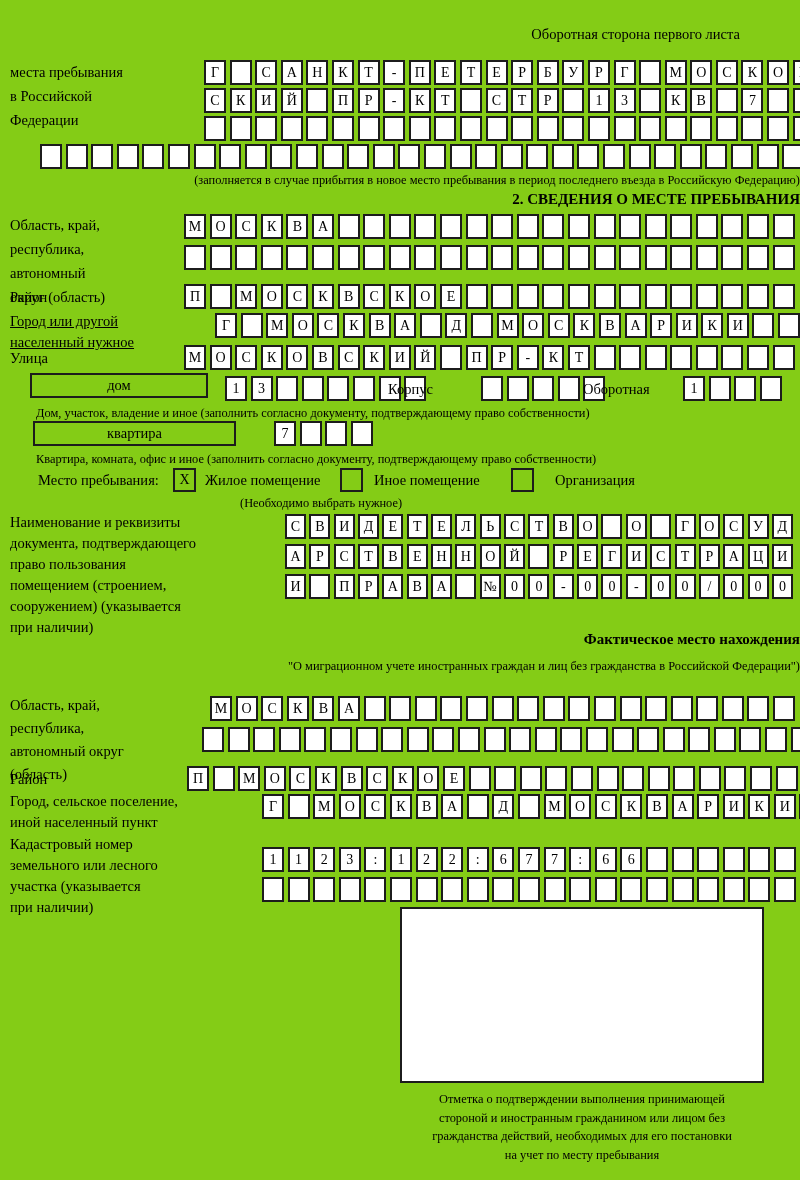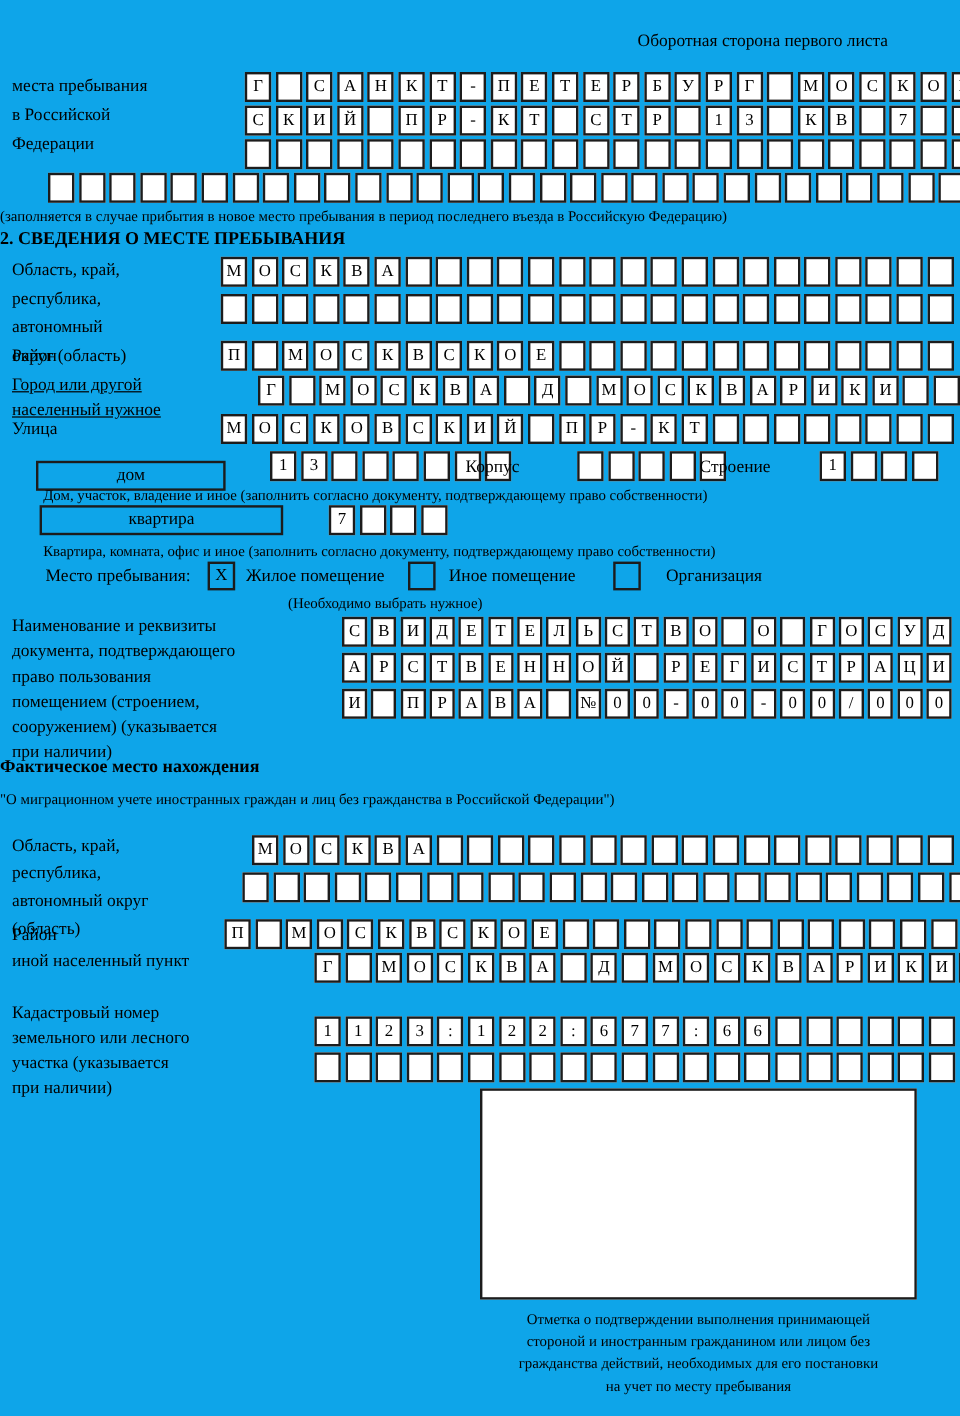--- a/index.html
+++ b/index.html
@@ -3,7 +3,7 @@
 <meta charset="utf-8">
 <style>
   html,body{margin:0;padding:0;background:#fff;}
-  .page{position:relative;width:800px;height:1180px;background:#0ea5e9;color:#000;
+  .page{position:relative;width:800px;height:1180px;background:#84cc16;color:#000;
         font-family:"Liberation Serif","DejaVu Serif",serif;overflow:hidden;}
   .abs{position:absolute;}
   .lbl{font-size:14.5px;line-height:24px;}

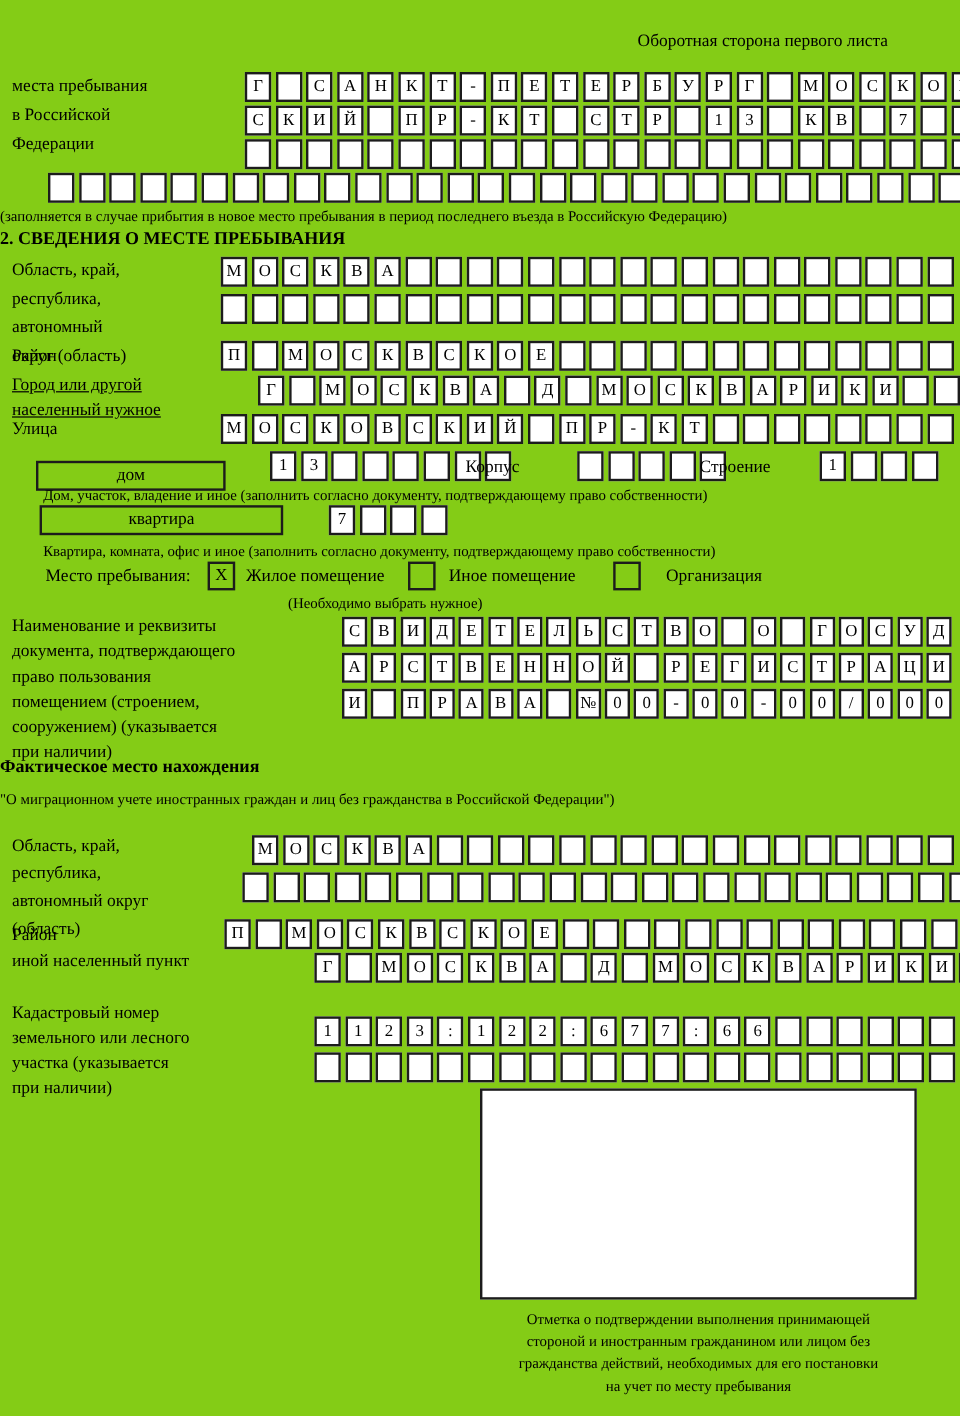--- a/index.html
+++ b/index.html
@@ -16,7 +16,7 @@
   .widebox{position:absolute;box-sizing:border-box;height:25px;border:2px solid #1c1c1c;
            text-align:center;font-size:14.5px;line-height:21px;}
   .note{font-size:12.4px;line-height:18px;}
-  .center{left:0;width:800px;text-align:left;}
+  .center{left:0;width:800px;text-align:right;}
   .heading{font-weight:bold;font-size:15px;}
   .chk{position:absolute;box-sizing:border-box;width:23px;height:24px;border:2px solid #1c1c1c;
        text-align:center;font-size:14px;line-height:20px;}

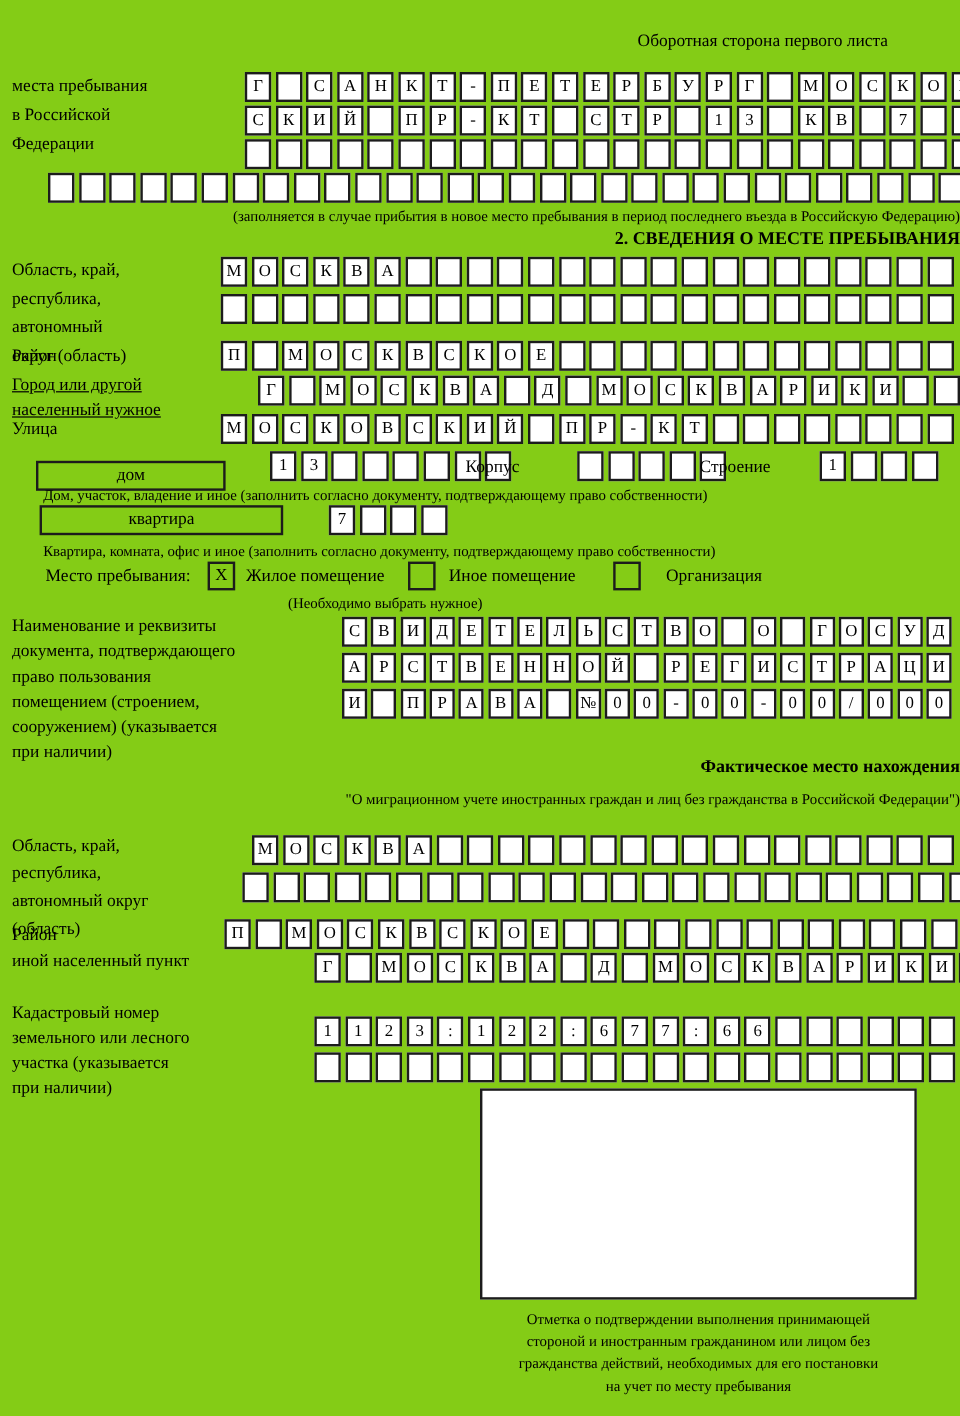--- a/index.html
+++ b/index.html
@@ -63,7 +63,7 @@
   <div class="abs lbl" style="top:346px;left:10px;">Улица</div>
   <div class="cellrow" style="top:345px;left:152px;"><span class="cell">М</span><span class="cell">О</span><span class="cell">С</span><span class="cell">К</span><span class="cell">О</span><span class="cell">В</span><span class="cell">С</span><span class="cell">К</span><span class="cell">И</span><span class="cell">Й</span><span class="cell"></span><span class="cell">П</span><span class="cell">Р</span><span class="cell">-</span><span class="cell">К</span><span class="cell">Т</span><span class="cell"></span><span class="cell"></span><span class="cell"></span><span class="cell"></span><span class="cell"></span><span class="cell"></span><span class="cell"></span><span class="cell"></span></div>
 
-  <div class="widebox" style="top:384px;left:30px;width:158px;">дом</div>
+  <div class="widebox" style="top:373px;left:30px;width:178px;">дом</div>
   <div class="cellrow" style="top:376px;left:193px;"><span class="cell">1</span><span class="cell">3</span><span class="cell"></span><span class="cell"></span><span class="cell"></span><span class="cell"></span><span class="cell"></span><span class="cell"></span></div>
   <div class="abs lbl" style="top:377px;left:388px;">Корпус</div>
   <div class="cellrow" style="top:376px;left:449px;"><span class="cell"></span><span class="cell"></span><span class="cell"></span><span class="cell"></span><span class="cell"></span></div>

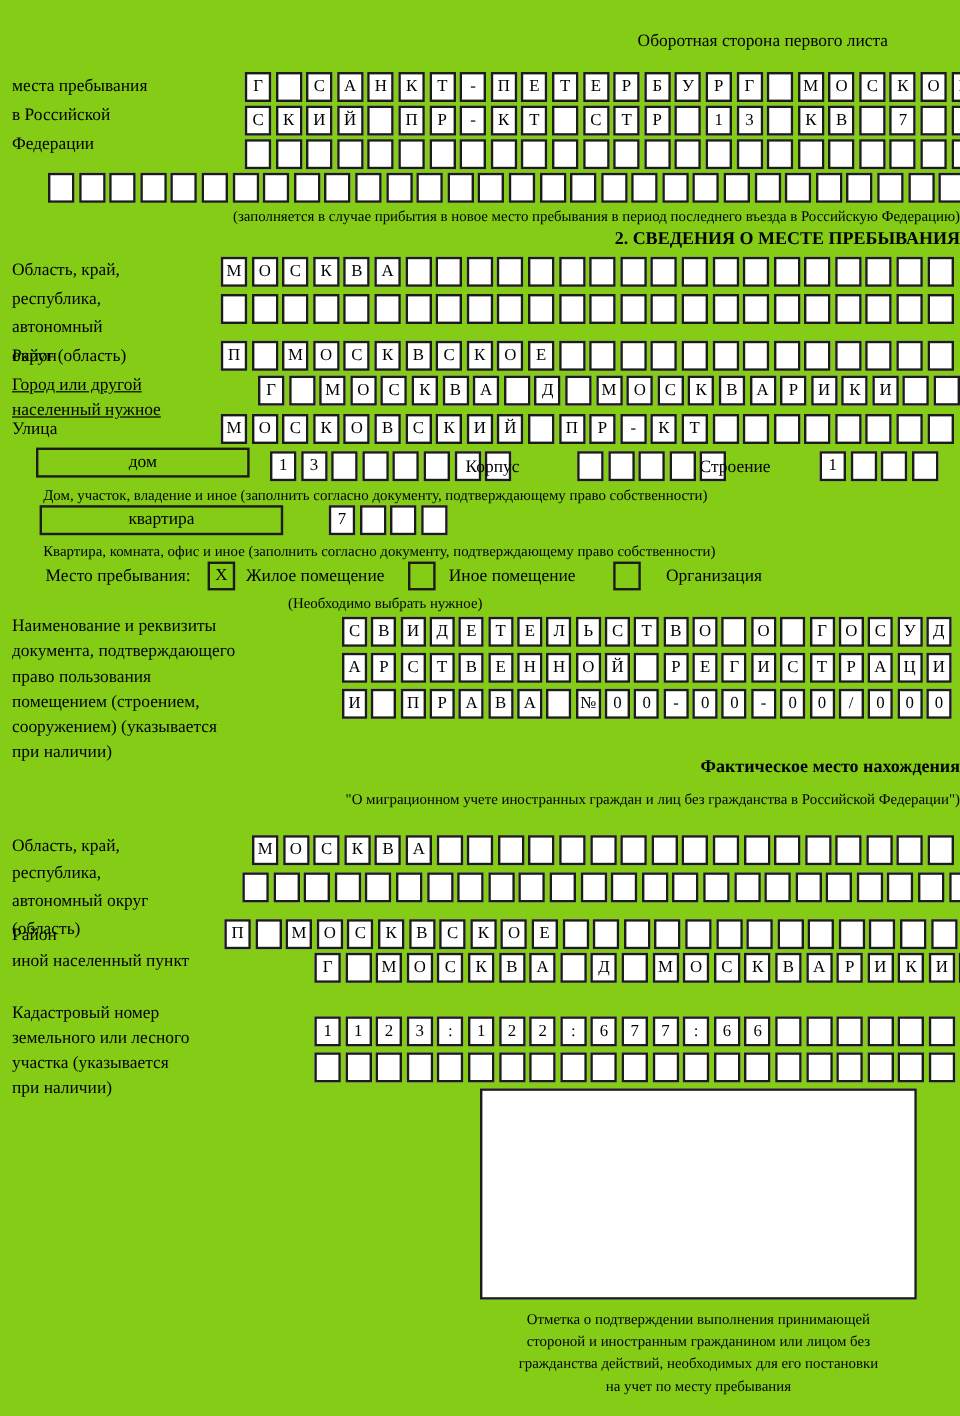--- a/index.html
+++ b/index.html
@@ -67,7 +67,7 @@
   <div class="cellrow" style="top:376px;left:193px;"><span class="cell">1</span><span class="cell">3</span><span class="cell"></span><span class="cell"></span><span class="cell"></span><span class="cell"></span><span class="cell"></span><span class="cell"></span></div>
   <div class="abs lbl" style="top:377px;left:388px;">Корпус</div>
   <div class="cellrow" style="top:376px;left:449px;"><span class="cell"></span><span class="cell"></span><span class="cell"></span><span class="cell"></span><span class="cell"></span></div>
-  <div class="abs lbl" style="top:377px;left:583px;">Строение</div>
+  <div class="abs lbl" style="top:377px;left:583px;">Оборотная</div>
   <div class="cellrow" style="top:376px;left:651px;"><span class="cell">1</span><span class="cell"></span><span class="cell"></span><span class="cell"></span></div>
   <div class="abs note" style="top:404px;left:36px;">Дом, участок, владение и иное (заполнить согласно документу, подтверждающему право собственности)</div>
 

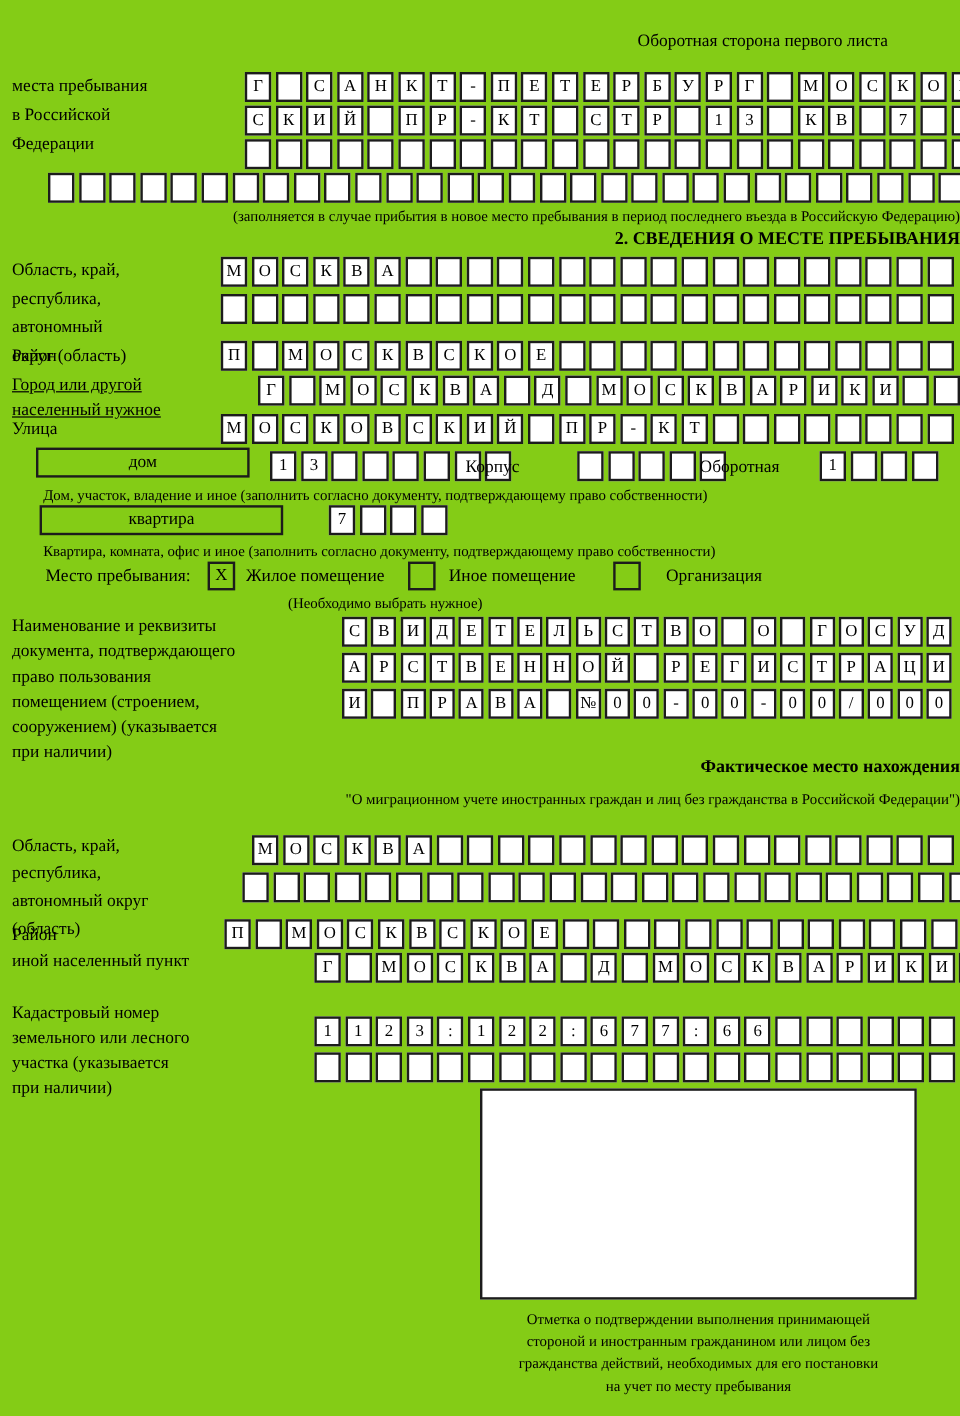--- a/index.html
+++ b/index.html
@@ -114,6 +114,7 @@
   <div class="cellrow" style="top:766px;left:155px;"><span class="cell">П</span><span class="cell"></span><span class="cell">М</span><span class="cell">О</span><span class="cell">С</span><span class="cell">К</span><span class="cell">В</span><span class="cell">С</span><span class="cell">К</span><span class="cell">О</span><span class="cell">Е</span><span class="cell"></span><span class="cell"></span><span class="cell"></span><span class="cell"></span><span class="cell"></span><span class="cell"></span><span class="cell"></span><span class="cell"></span><span class="cell"></span><span class="cell"></span><span class="cell"></span><span class="cell"></span><span class="cell"></span></div>
 
   <div class="abs lbl-tight" style="top:791px;left:10px;width:215px;">
+      <div>Город, сельское поселение,</div>
       <div>иной населенный пункт</div>
     </div>
   <div class="cellrow" style="top:794px;left:230px;"><span class="cell">Г</span><span class="cell"></span><span class="cell">М</span><span class="cell">О</span><span class="cell">С</span><span class="cell">К</span><span class="cell">В</span><span class="cell">А</span><span class="cell"></span><span class="cell">Д</span><span class="cell"></span><span class="cell">М</span><span class="cell">О</span><span class="cell">С</span><span class="cell">К</span><span class="cell">В</span><span class="cell">А</span><span class="cell">Р</span><span class="cell">И</span><span class="cell">К</span><span class="cell">И</span><span class="cell"></span></div>

